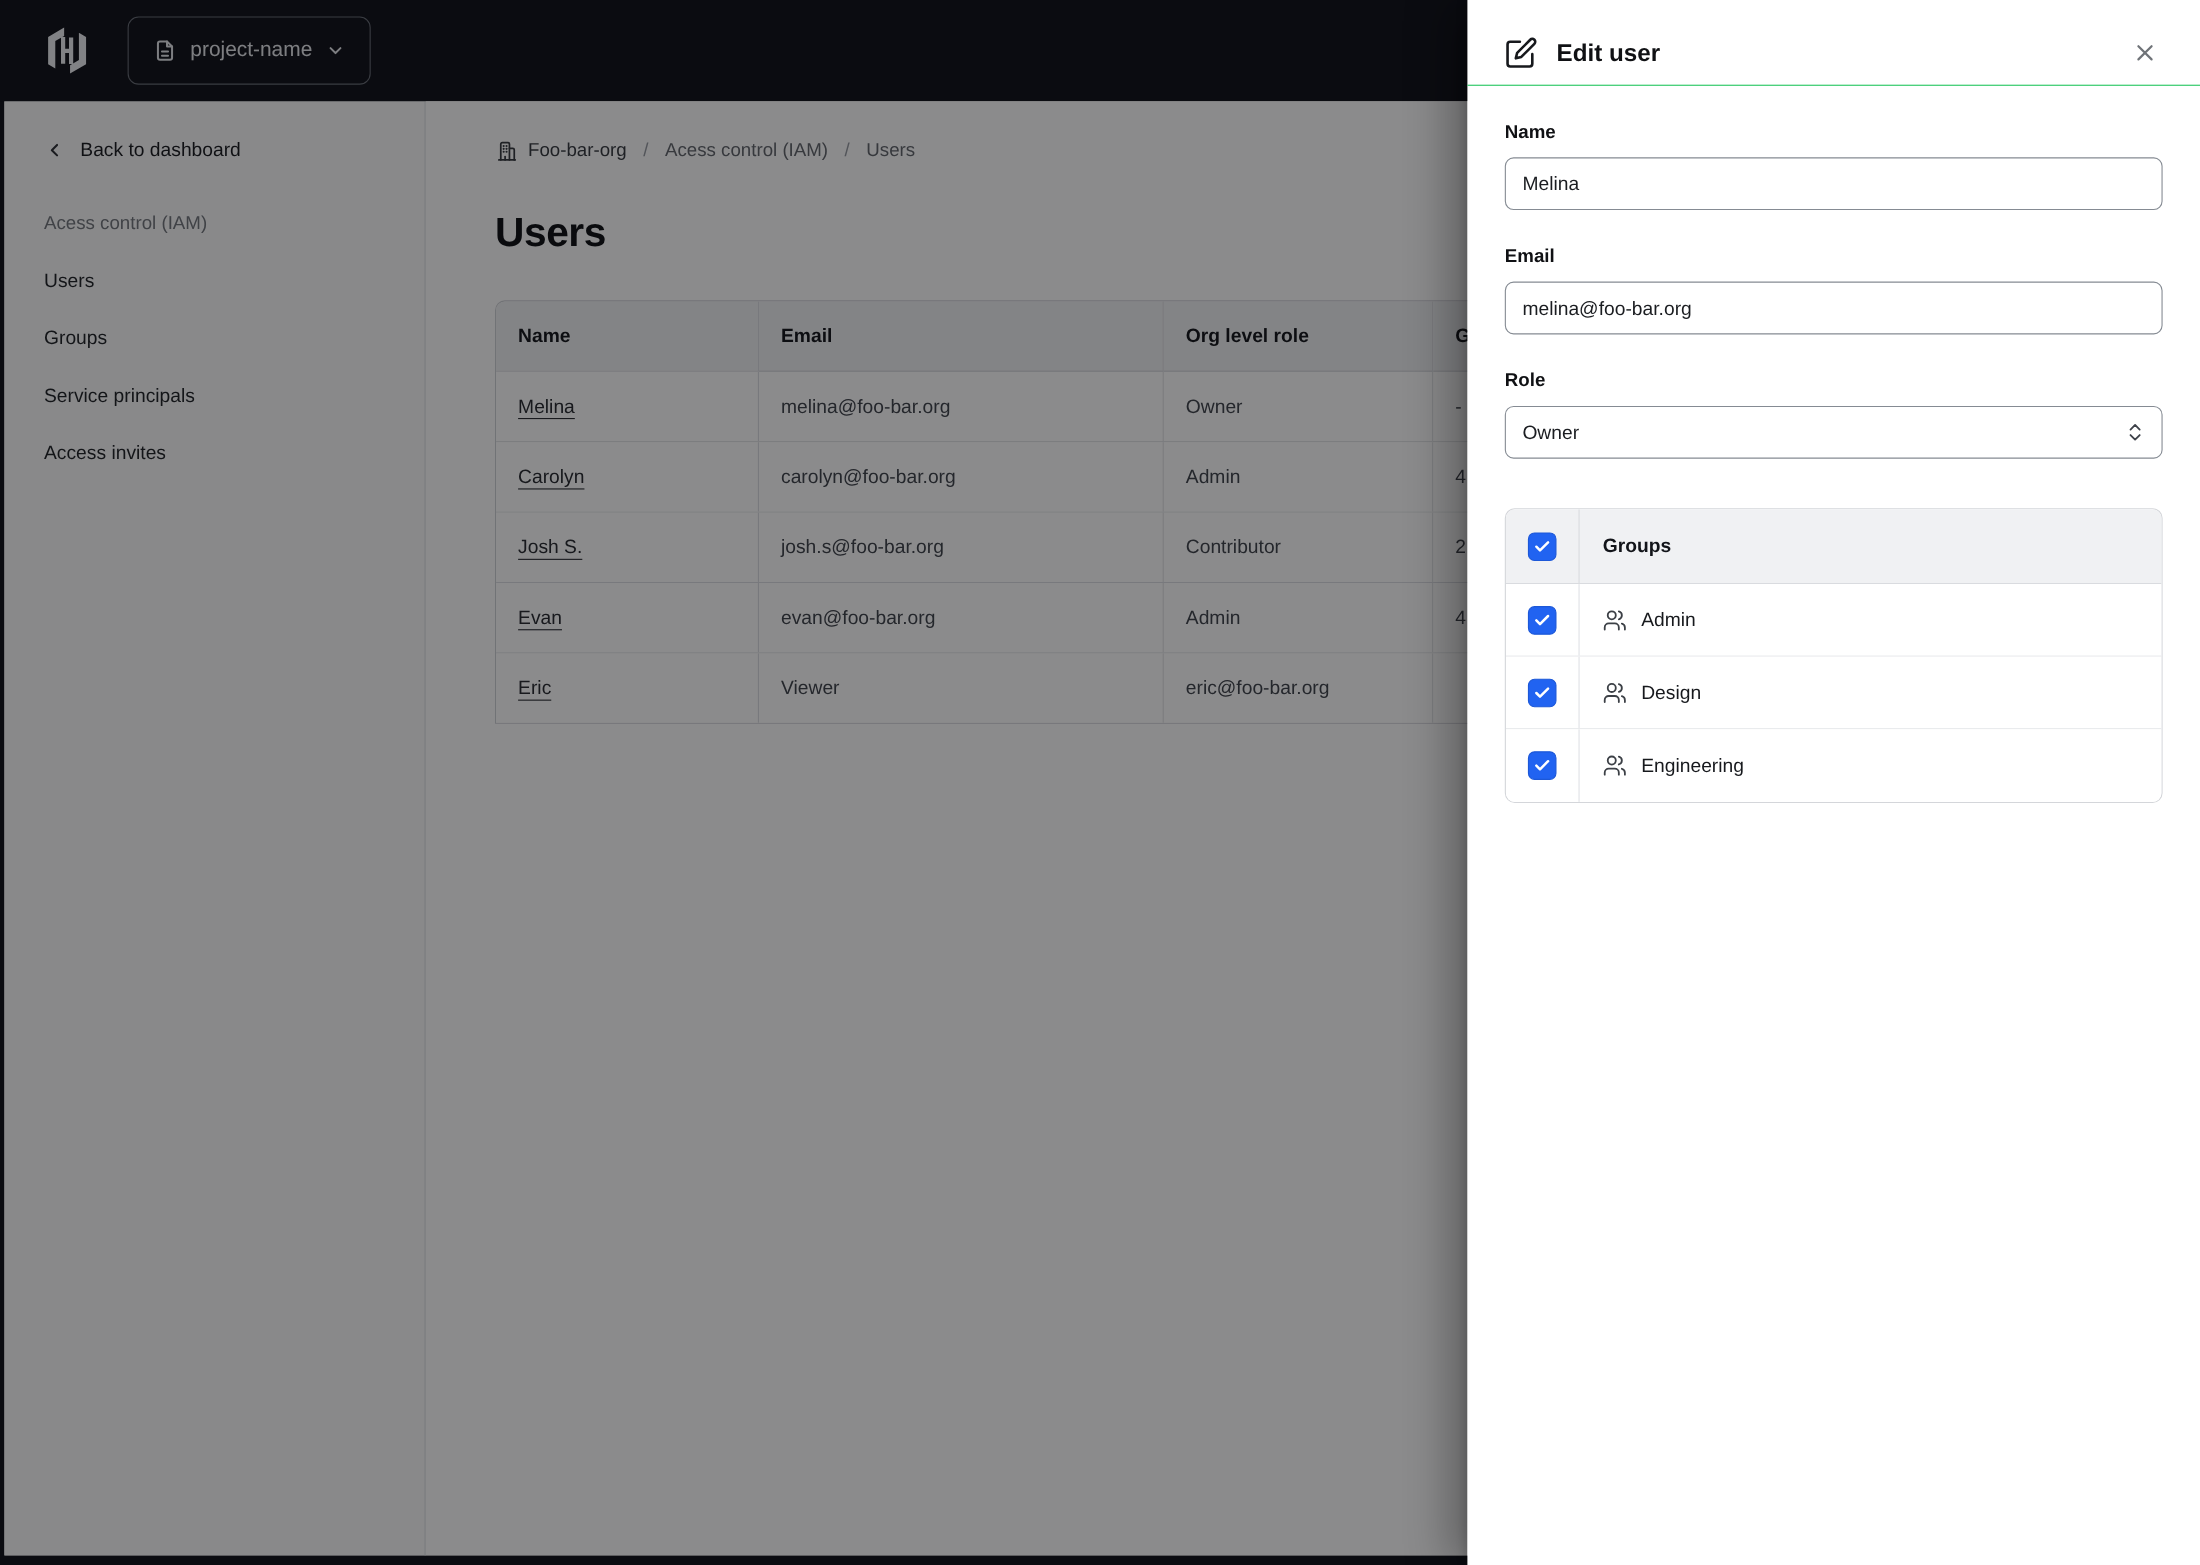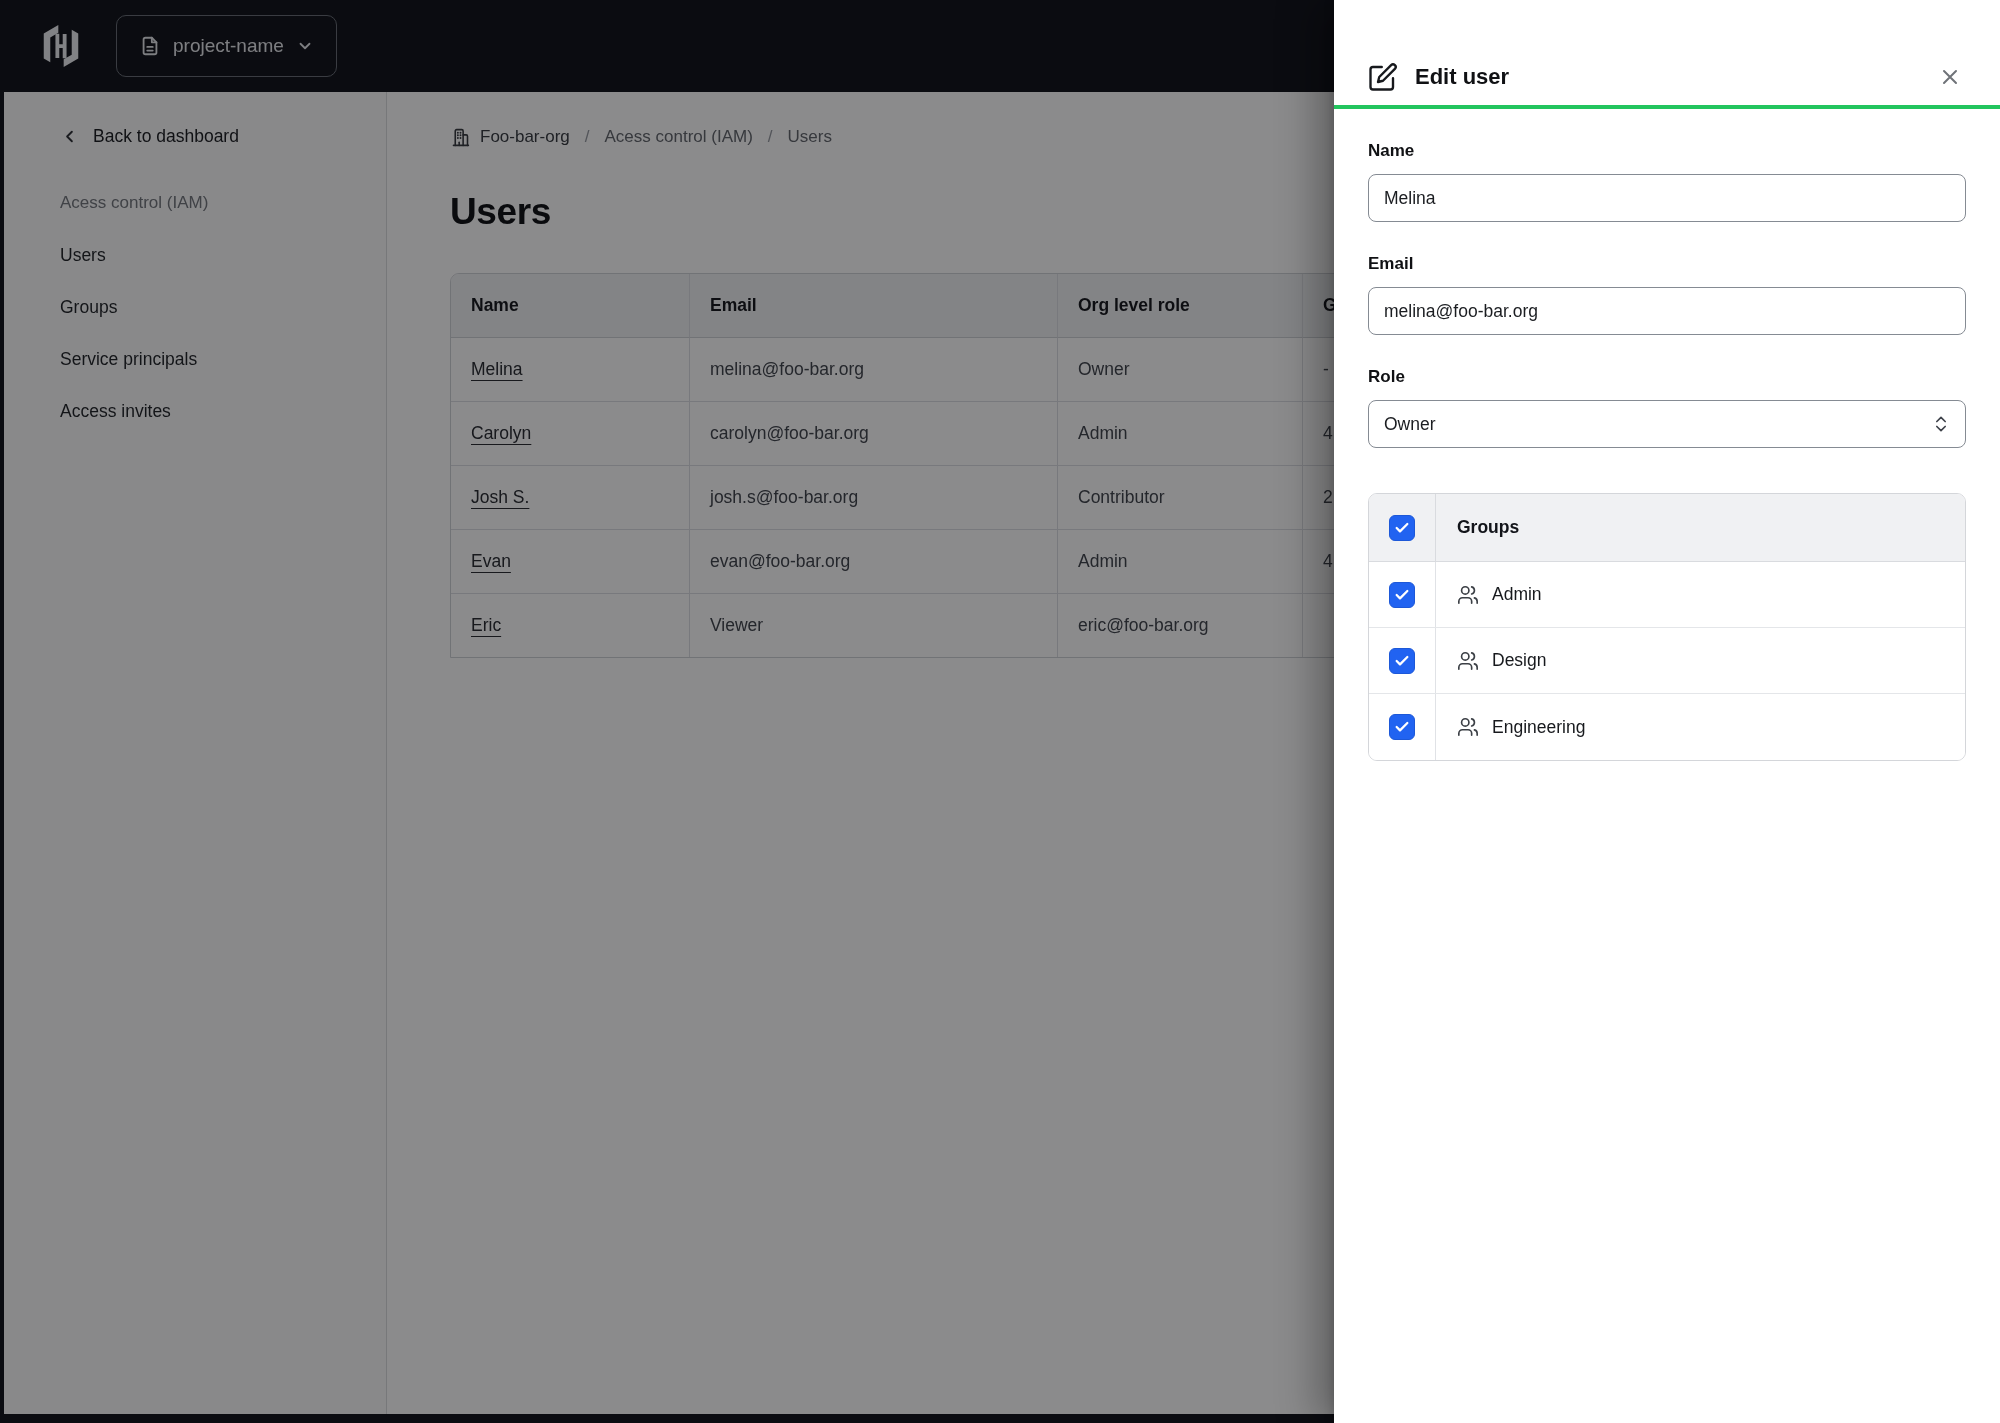--- a/index.html
+++ b/index.html
@@ -87,7 +87,7 @@
   }
   .drawer-header{
     height:78px;flex:0 0 auto;display:flex;align-items:center;gap:17px;
-    padding:18px 30px 0 34px;border-bottom:4px solid #22c55e;margin-top:31px;
+    padding:18px 30px 0 34px;border-bottom:1px solid #22c55e;
   }
   .drawer-header svg.edit{color:#17191d;}
   .drawer-title{margin:0;font-size:22px;font-weight:700;color:#101114;flex:1 1 auto;}

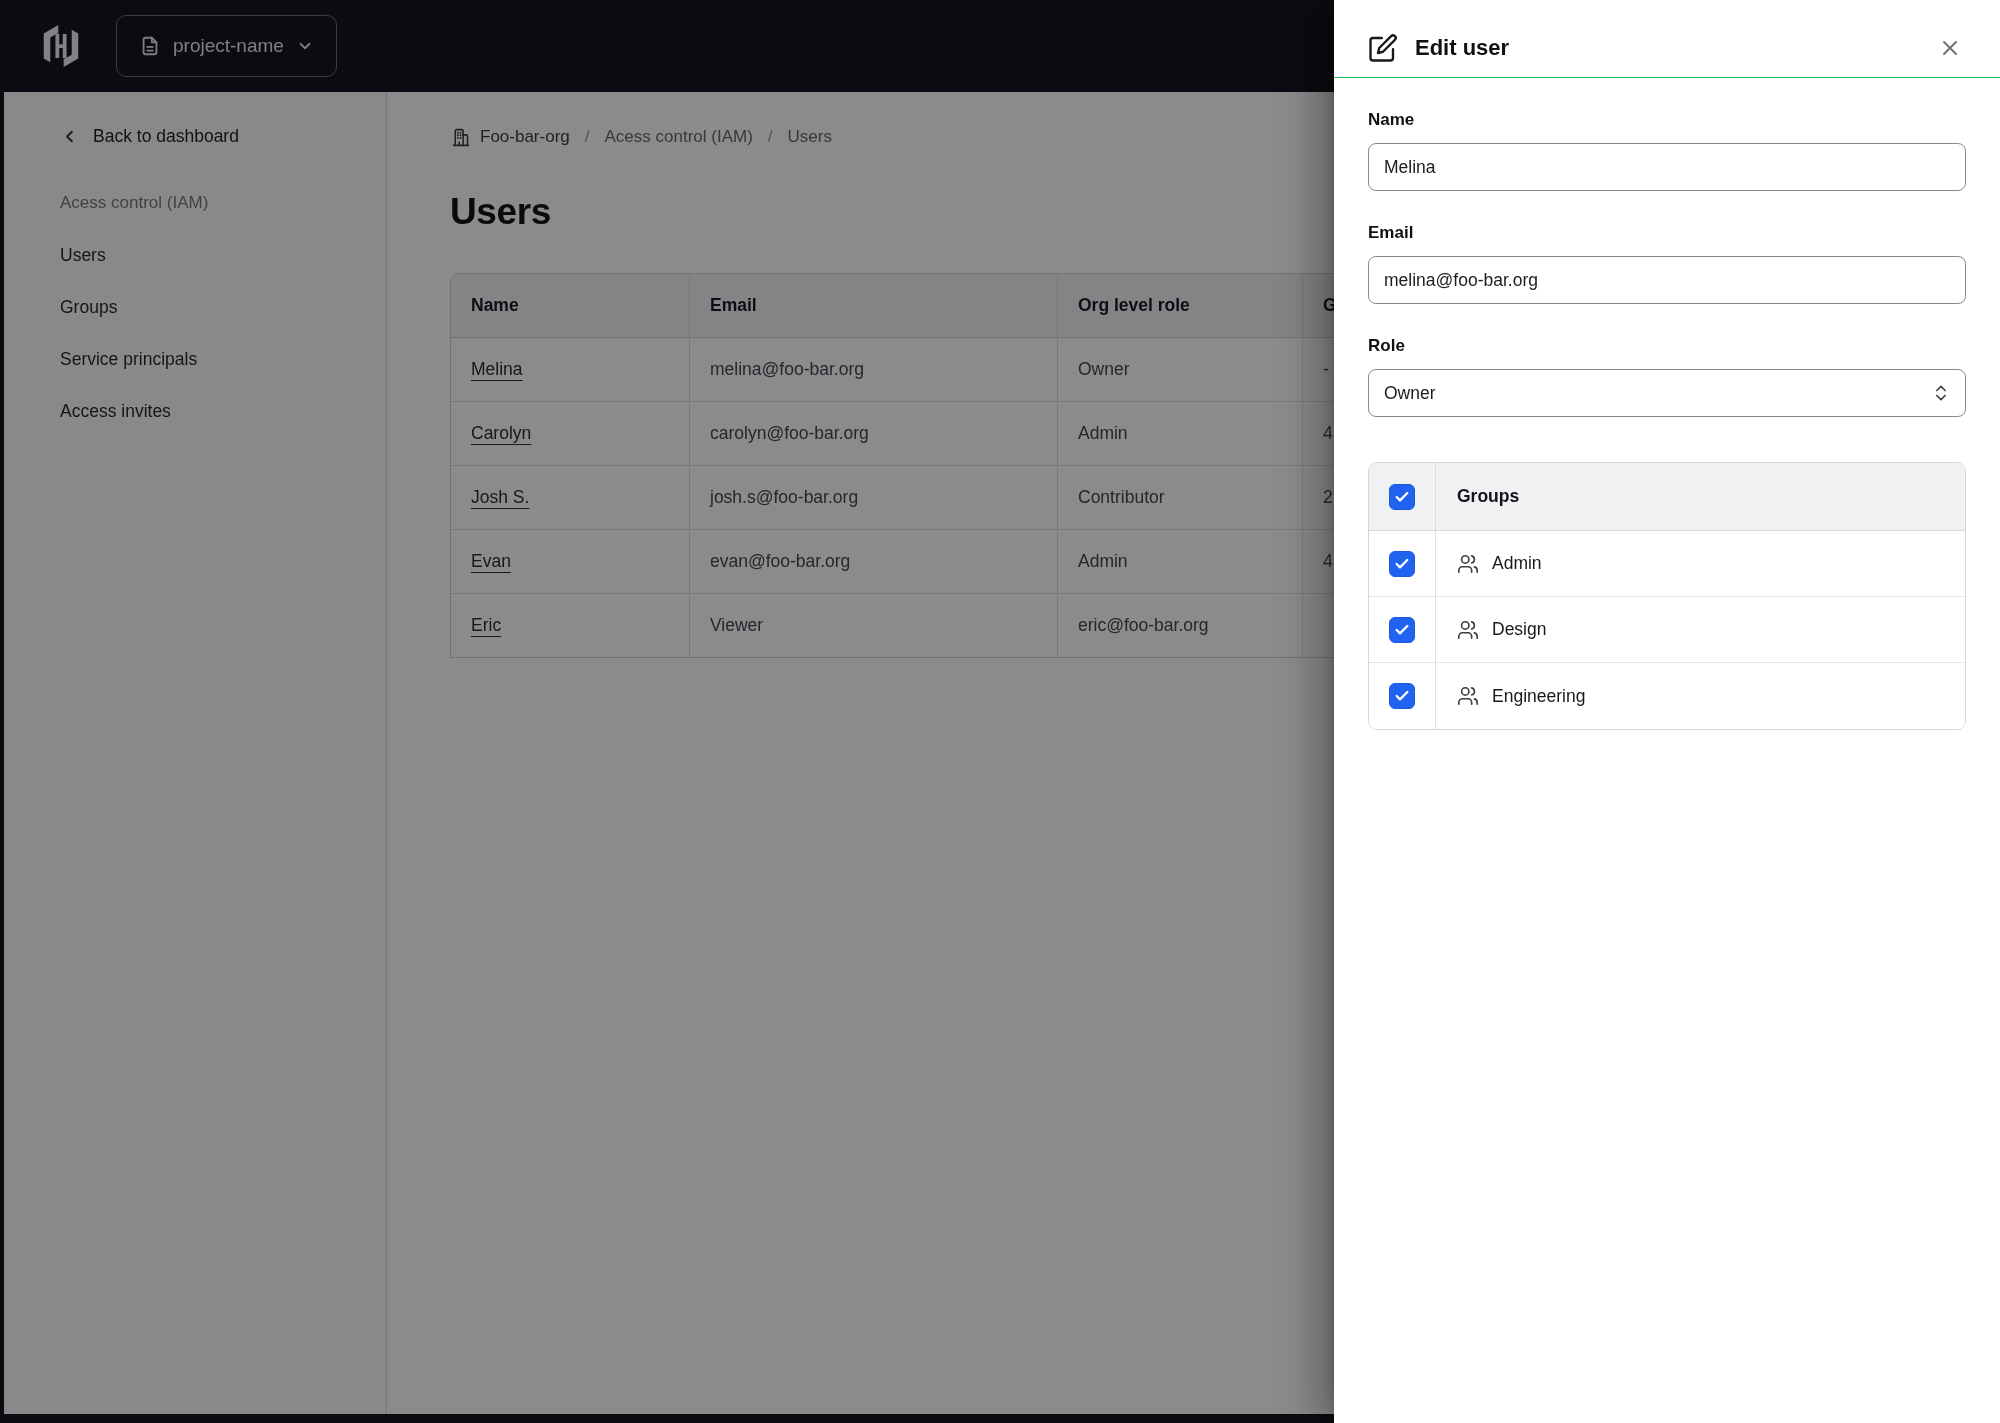--- a/index.html
+++ b/index.html
@@ -29,7 +29,7 @@
   }
   .sidebar{
     width:383px;flex:0 0 auto;background:#fbfbfc;border-right:1px solid #d9dbde;
-    padding:34px 30px 0 56px;
+    padding:34px 30px 0 36px;
   }
   .back-link{
     display:flex;align-items:center;gap:14px;color:#17191d;font-size:17.5px;

